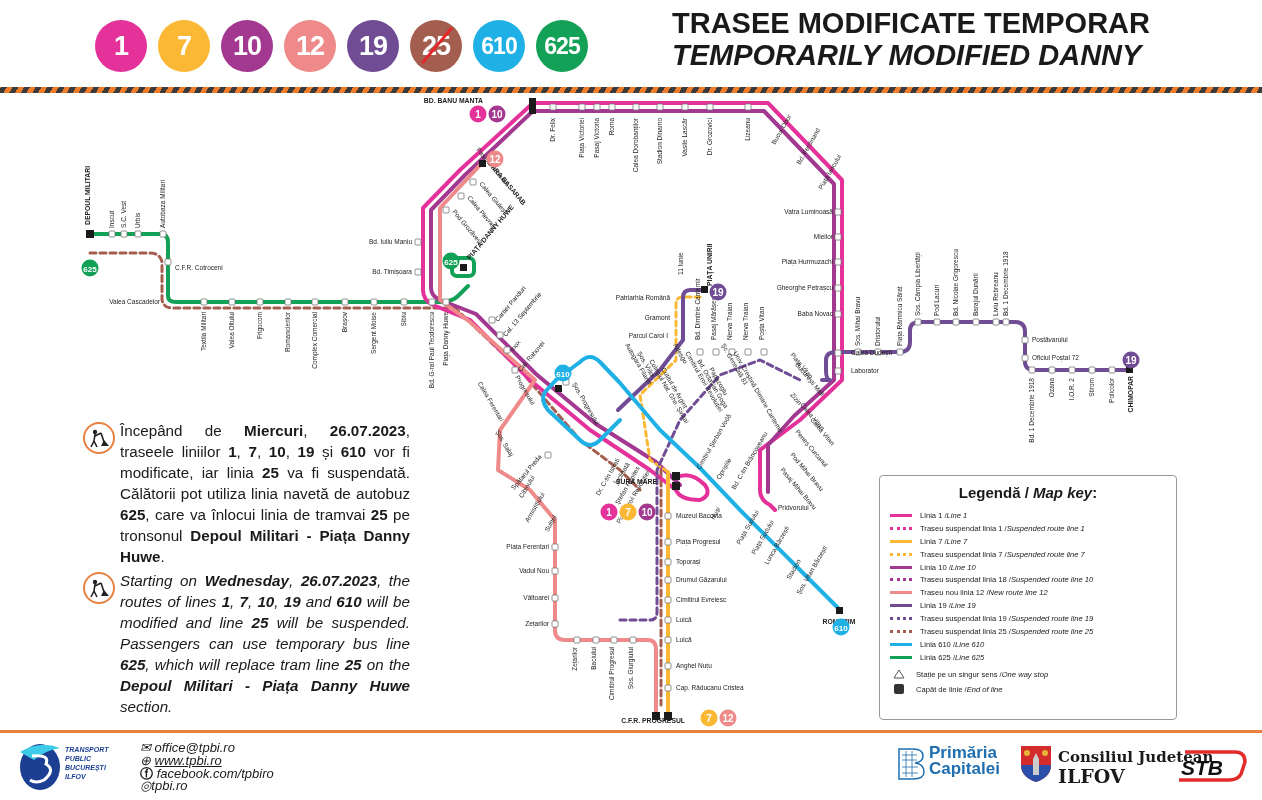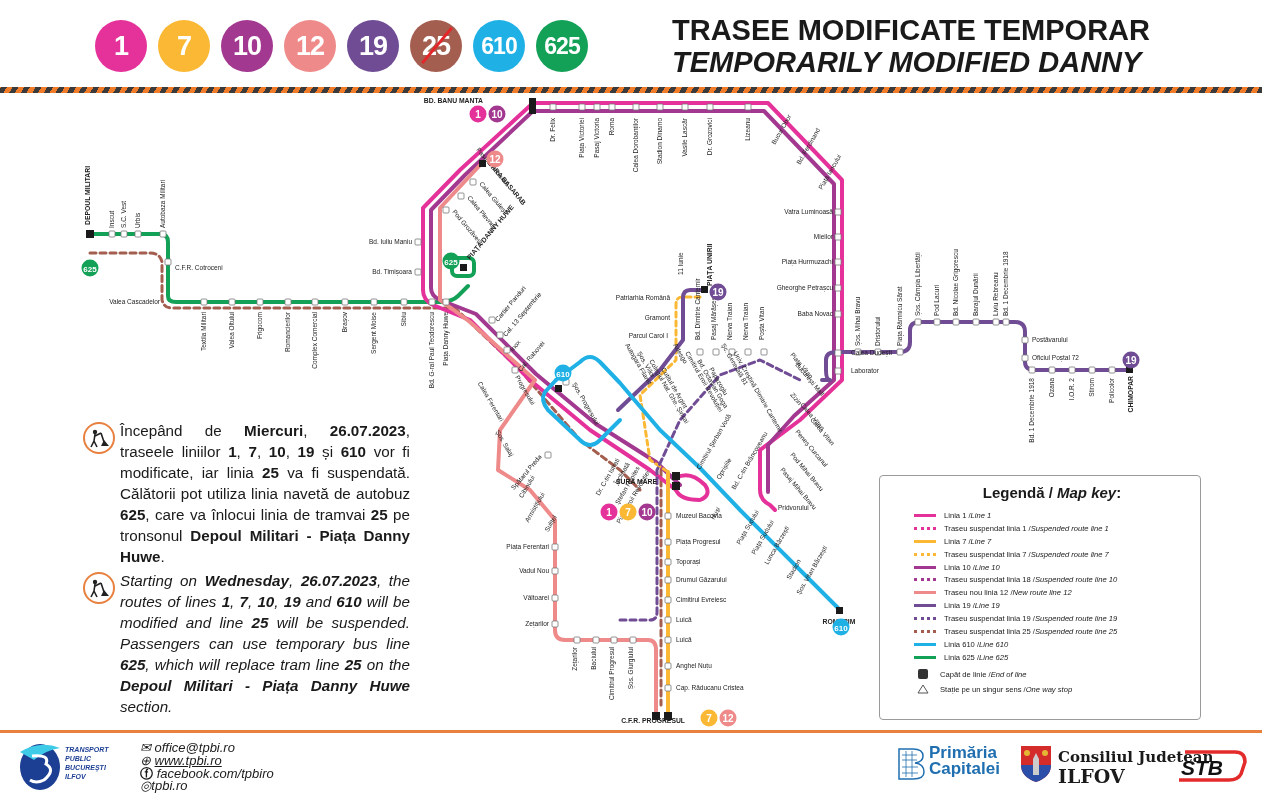--- a/index.html
+++ b/index.html
@@ -11,7 +11,7 @@
            position:relative; letter-spacing:-1px; }
   .badge.struck::after { content:""; position:absolute; left:4px; top:24px; width:46px; height:3px;
            background:#e5252a; transform:rotate(-50deg); }
-  .title { position:absolute; left:672px; top:14px; font-weight:bold; font-size:29px; line-height:32px; }
+  .title { position:absolute; left:672px; top:7px; font-weight:bold; font-size:29px; line-height:32px; }
   .title .t2 { font-style:italic; }
   .hazard { position:absolute; left:0; top:87px; width:1262px; height:6px;
             background:repeating-linear-gradient(-60deg,#3a3a3a 0 5px,#f07c2a 5px 10px); }

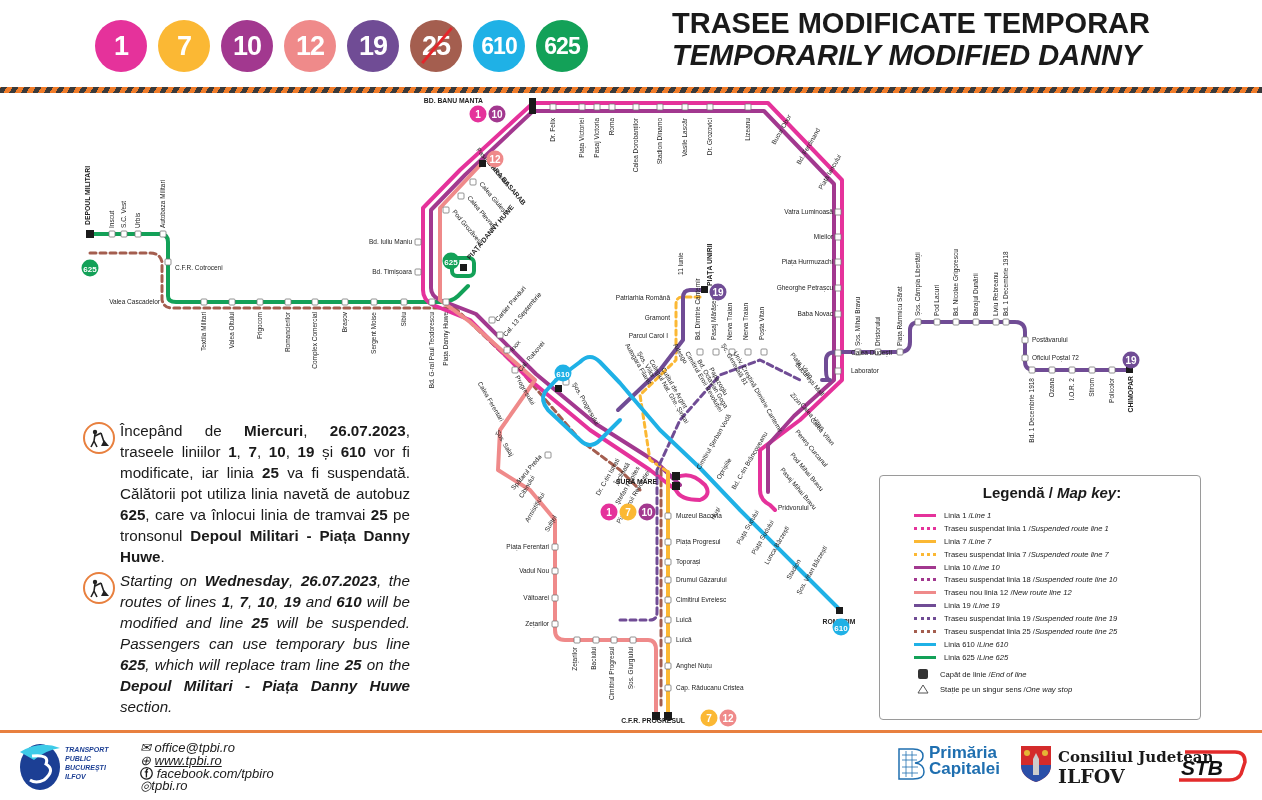--- a/index.html
+++ b/index.html
@@ -20,7 +20,7 @@
   .notice.ro { top:420px; }
   .notice.en { top:570px; font-style:italic; }
   .workicon { position:absolute; left:83px; width:28px; height:28px; border:2px solid #e8803f; border-radius:50%; }
-  .legend { position:absolute; left:879px; top:475px; width:296px; height:243px; border:1px solid #9a9a9a; border-radius:4px; background:#fff;padding-left:24px; }
+  .legend { position:absolute; left:879px; top:475px; width:296px; height:243px; border:1px solid #9a9a9a; border-radius:4px; background:#fff; }
   .legend h3 { margin:8px 0 8px 0; text-align:center; font-size:15px; font-weight:bold; }
   .legend h3 i { font-weight:bold; }
   .lrow { display:flex; align-items:center; height:12.9px; font-size:7.6px; padding-left:10px; }

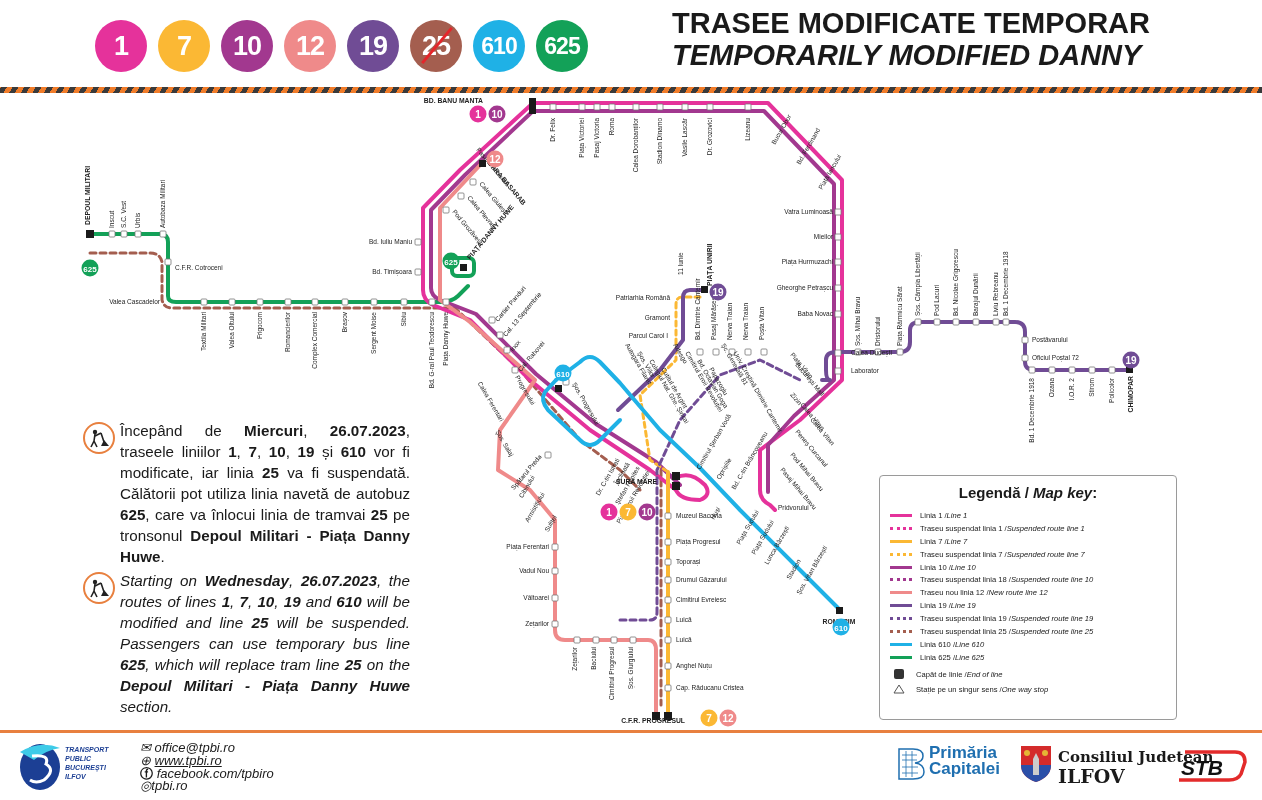--- a/index.html
+++ b/index.html
@@ -442,21 +442,21 @@
   <div id="legend-markers" style="margin-top:3px;">
       <div class="lrow2">
         <span class="mk">
+          <svg width="12" height="10">
+            <path d="M6 1 L11 9 H1 Z" fill="#fff" stroke="#555"></path>
+          </svg>
+        </span>
+        <span>Stație pe un singur sens / </span>
+        <i>One way stop</i>
+      </div>
+      <div class="lrow2">
+        <span class="mk">
           <svg width="10" height="10">
             <rect x="0" y="0" width="10" height="10" rx="2" fill="#333"></rect>
           </svg>
         </span>
         <span>Capăt de linie / </span>
         <i>End of line</i>
-      </div>
-      <div class="lrow2">
-        <span class="mk">
-          <svg width="12" height="10">
-            <path d="M6 1 L11 9 H1 Z" fill="#fff" stroke="#555"></path>
-          </svg>
-        </span>
-        <span>Stație pe un singur sens / </span>
-        <i>One way stop</i>
       </div>
     </div>
 </div>

